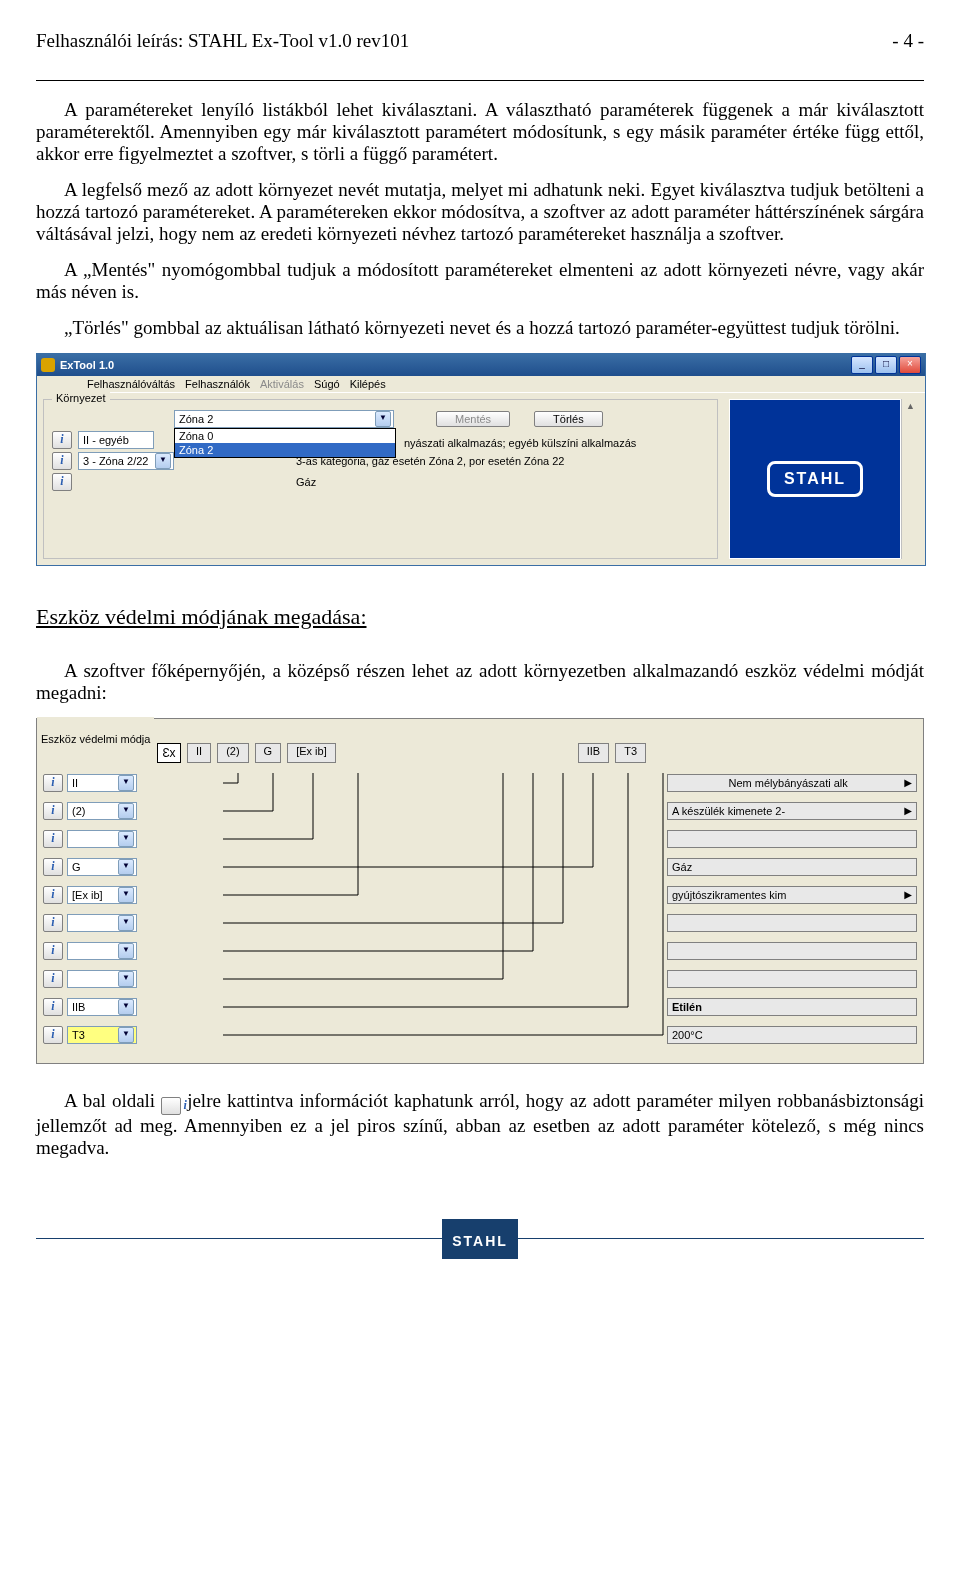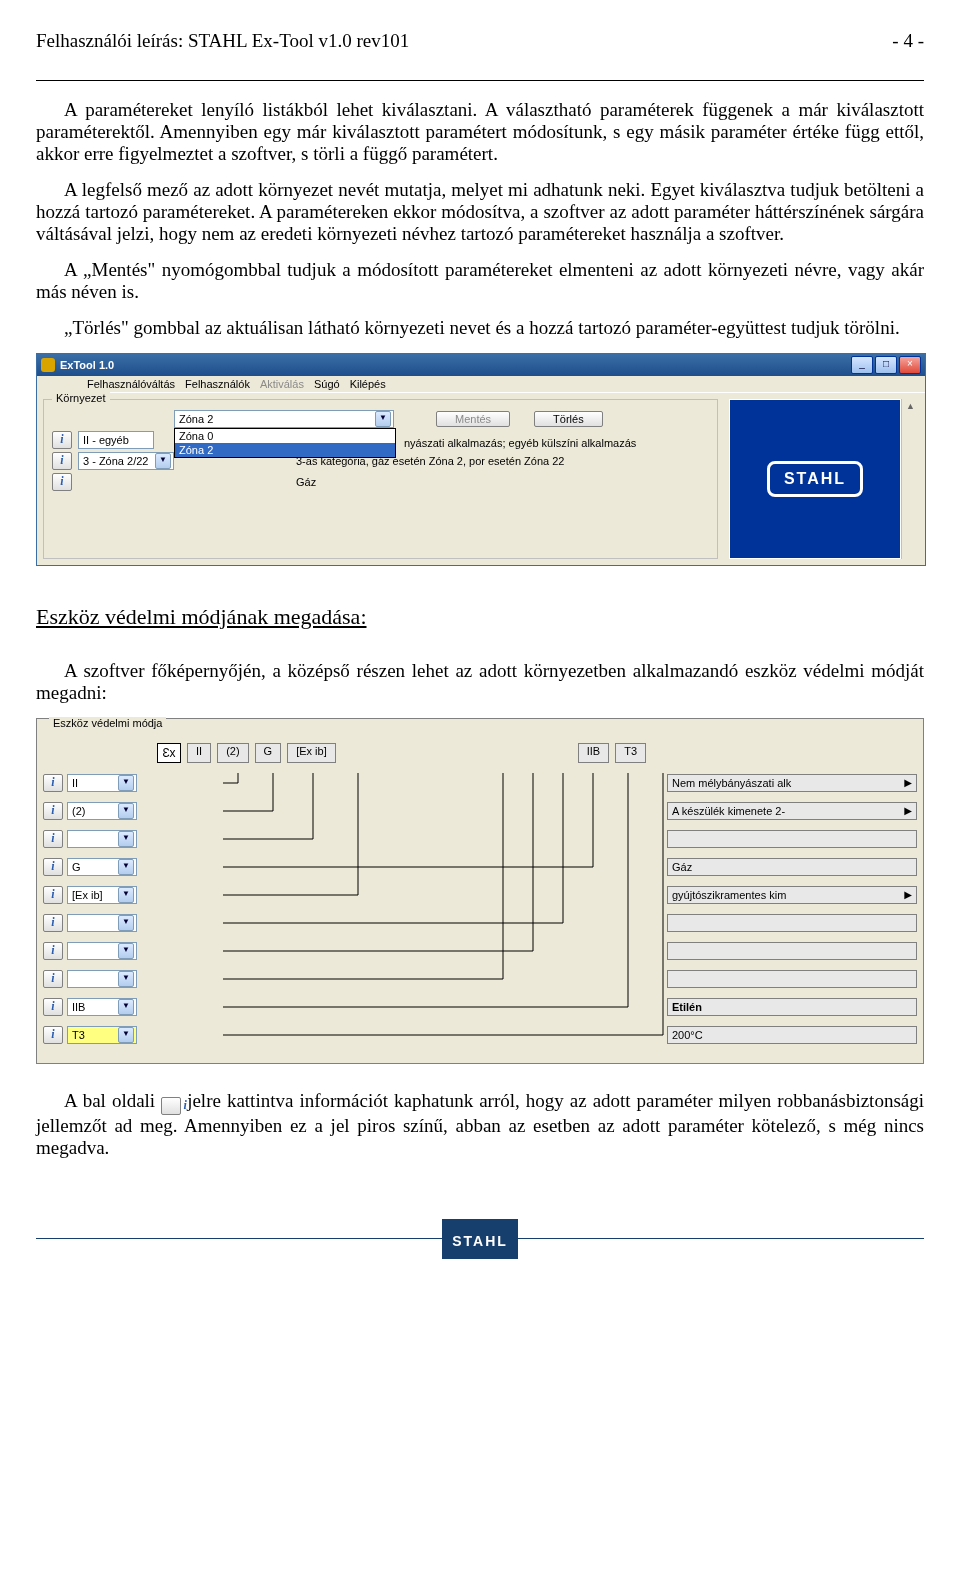--- a/index.html
+++ b/index.html
@@ -353,7 +353,7 @@
 <p class="body">A szoftver főképernyőjén, a középső részen lehet az adott környezetben alkalmazandó eszköz védelmi módját megadni:</p>
 
 <div class="win2">
-  <div class="group-label" style="position:absolute;left:12px;top:-2px;background:#ece9d8;padding:0 4px">Eszköz védelmi módja</div>
+  <div class="group-label" style="position:absolute;left:0;top:-2px;background:#ece9d8;padding:16px 4px">Eszköz védelmi módja</div>
 
   <div class="chips-row">
     <span class="ex-badge">Ɛx</span>

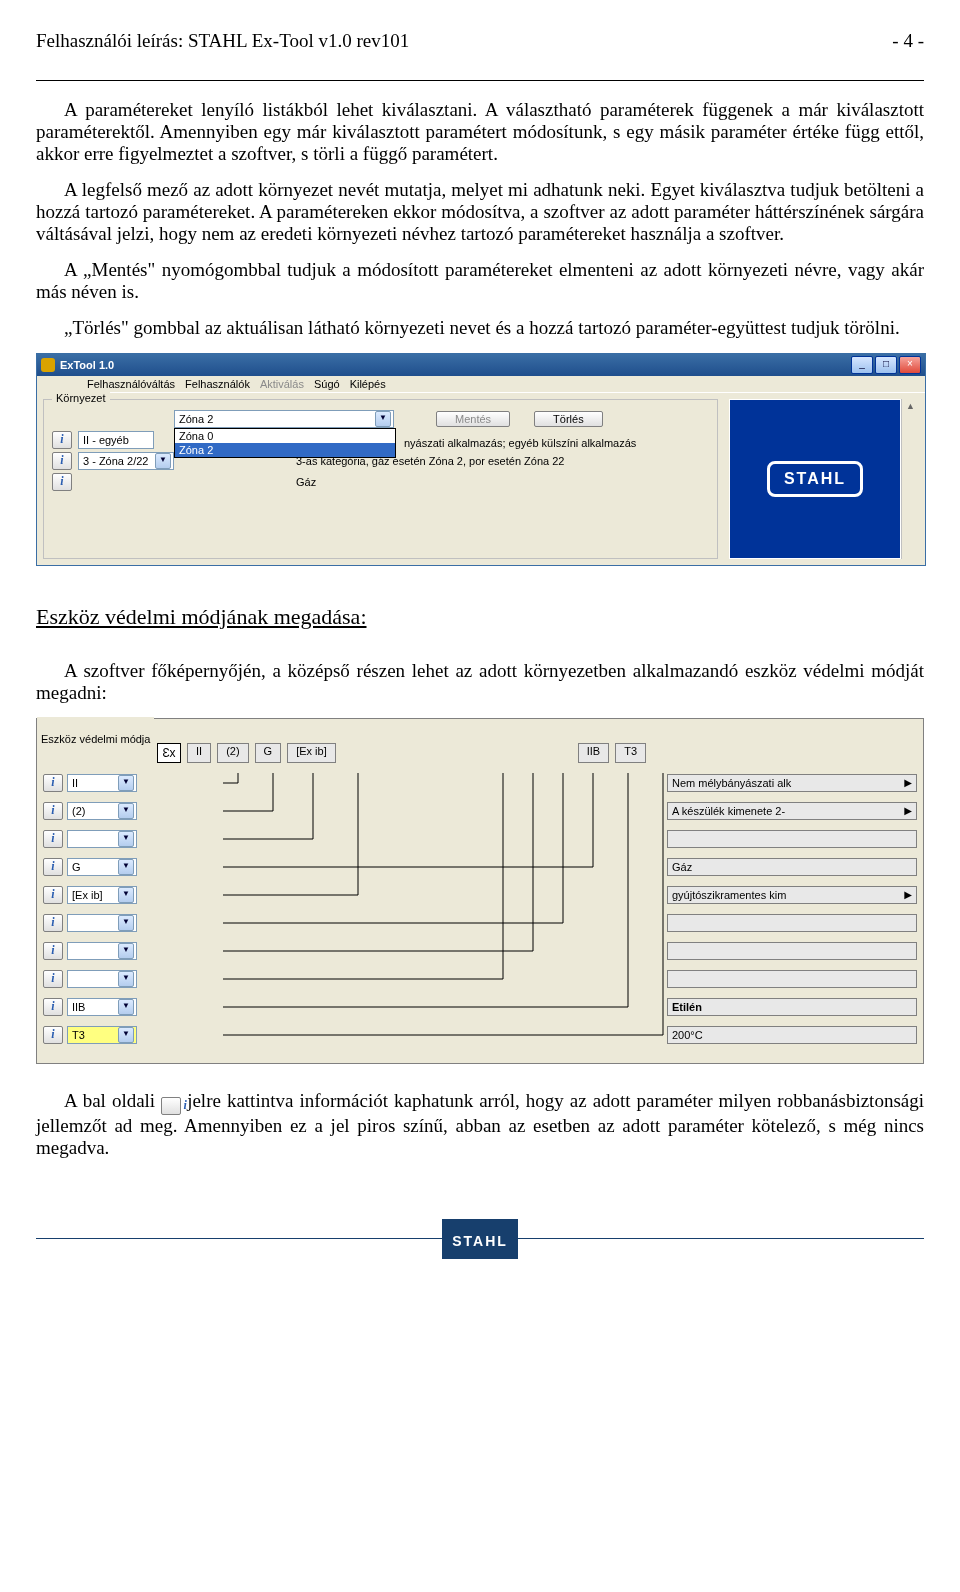--- a/index.html
+++ b/index.html
@@ -463,7 +463,7 @@
     </div>
     <div class="col-right" id="col-right">
         <div class="row2">
-          <div class="desc-box" style="width: 100%;">Nem mélybányászati alk<span class="rarr">▶</span></div>
+          <div class="desc-box" style="width: 100%; text-align: center;">Nem mélybányászati alk<span class="rarr">▶</span></div>
         </div>
         <div class="row2">
           <div class="desc-box" style="width: 100%;">A készülék kimenete 2-<span class="rarr">▶</span></div>

